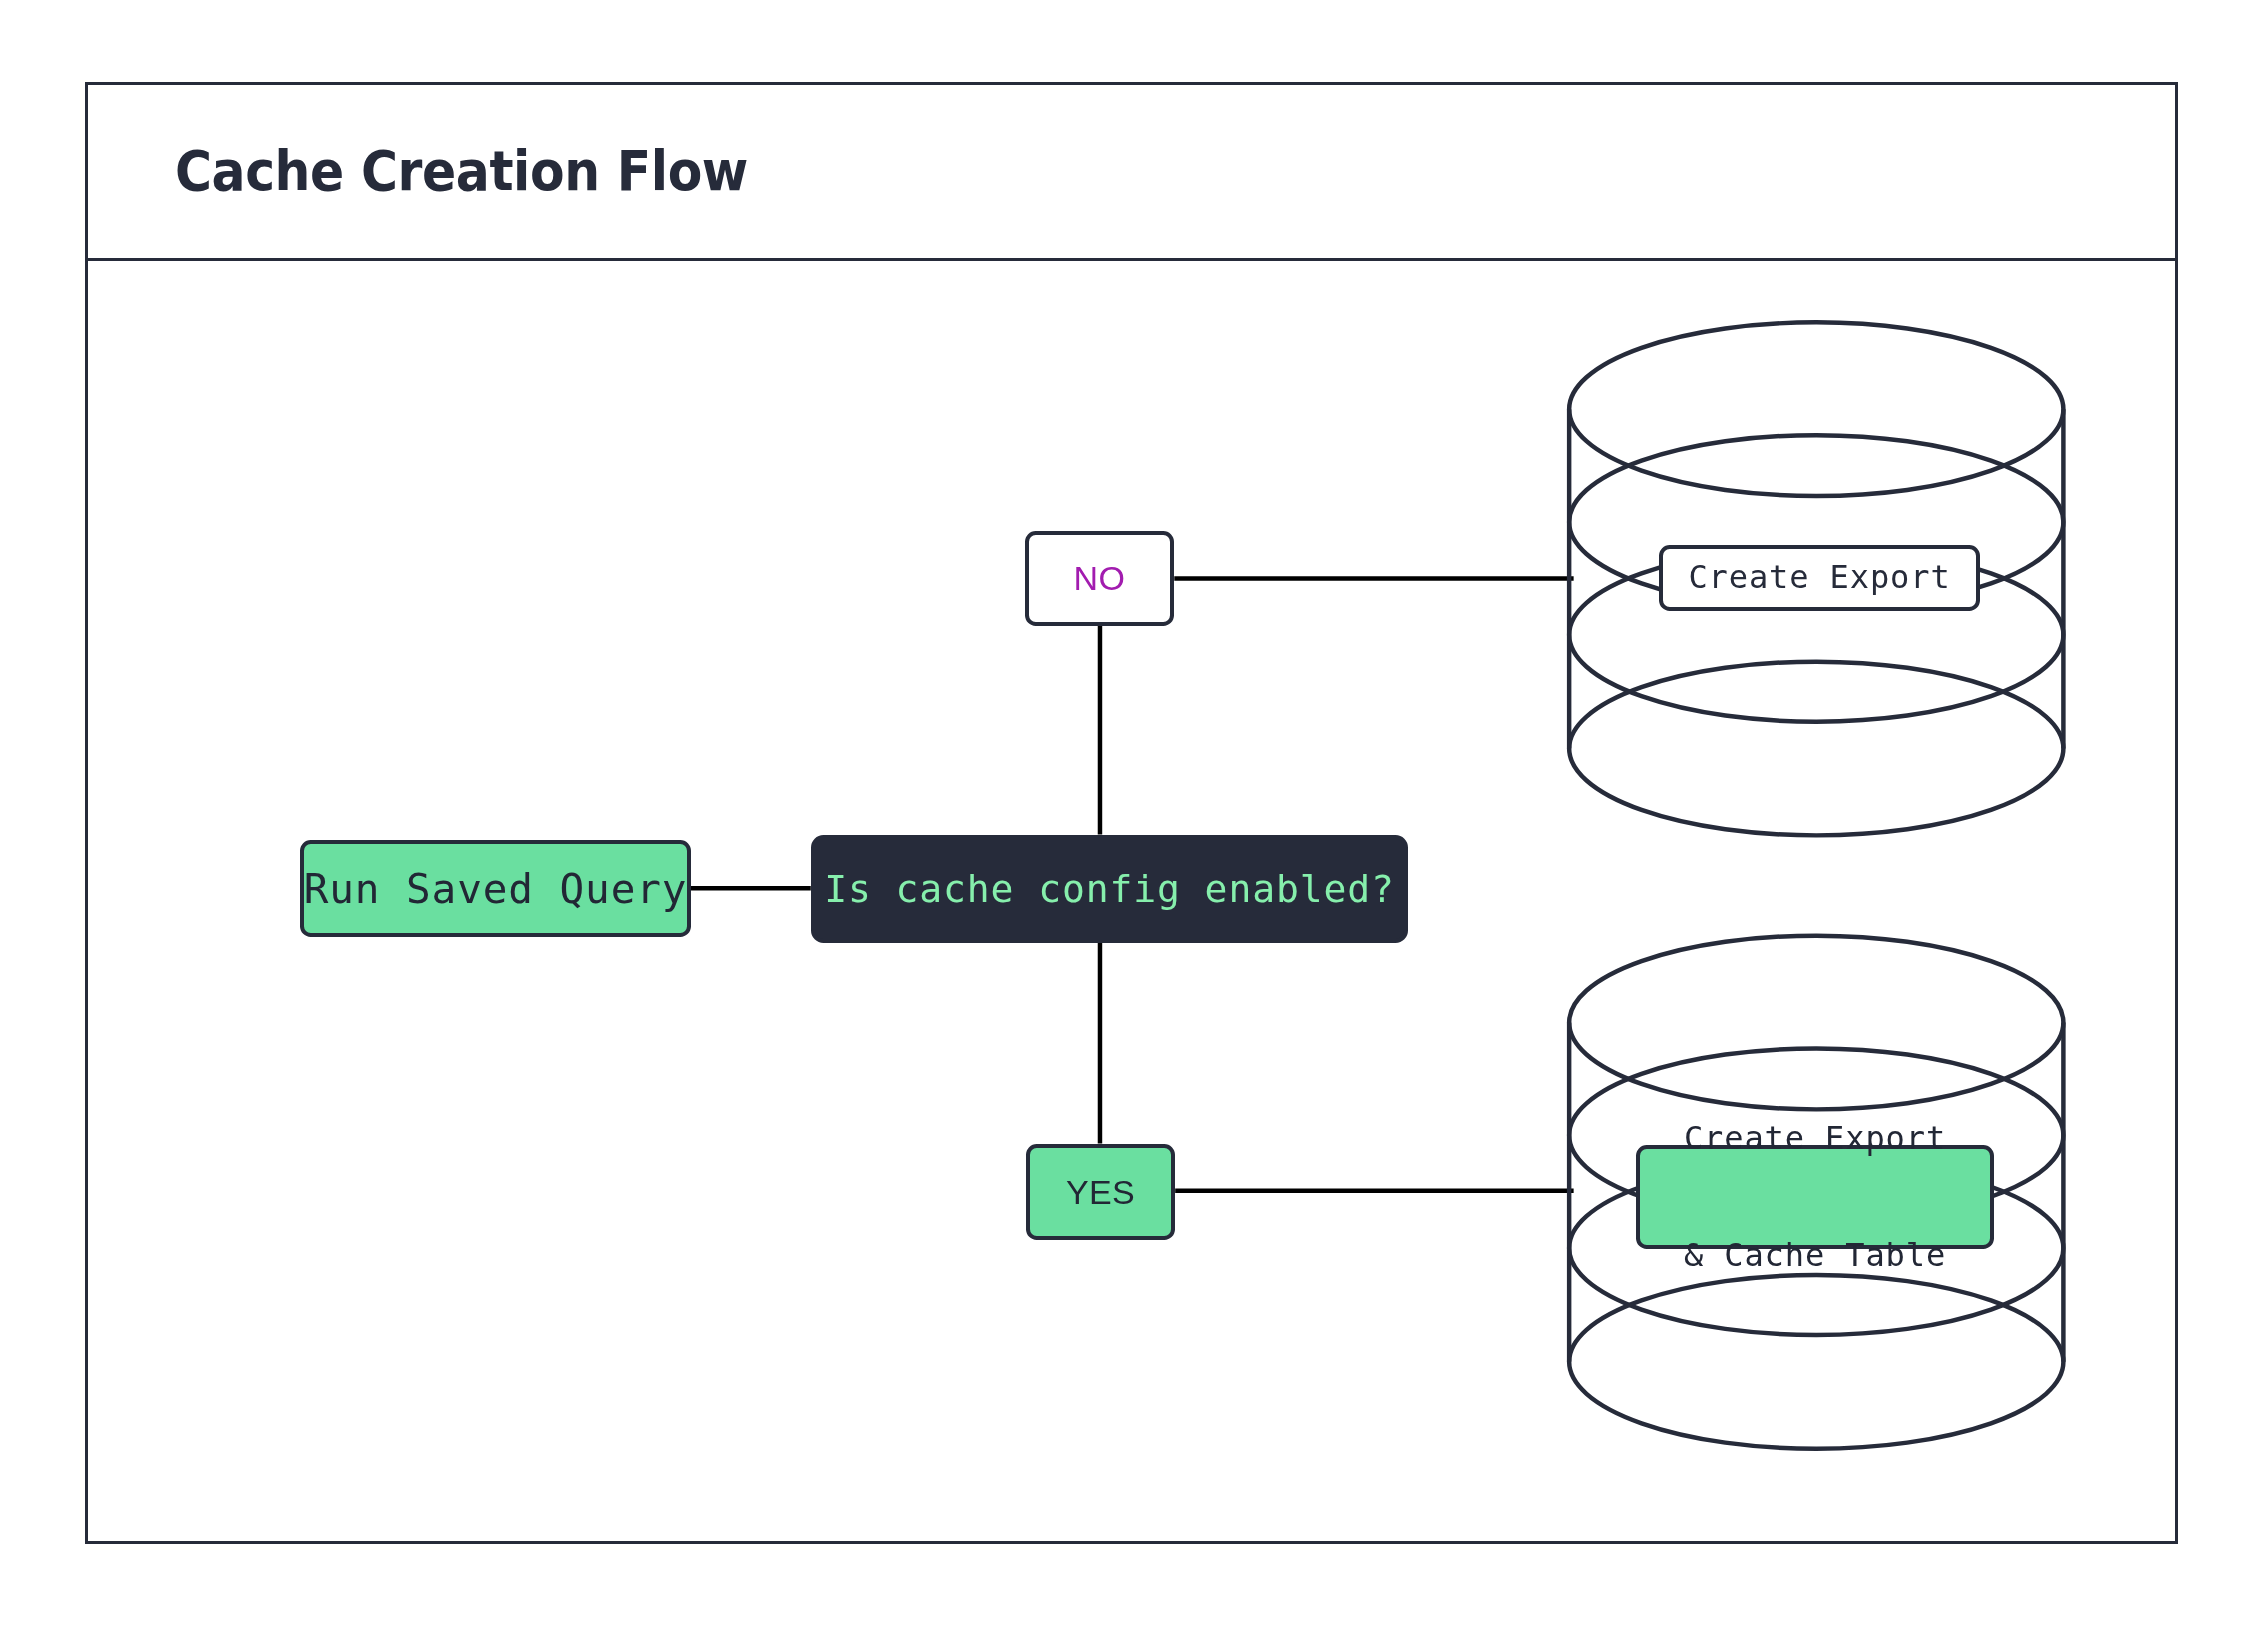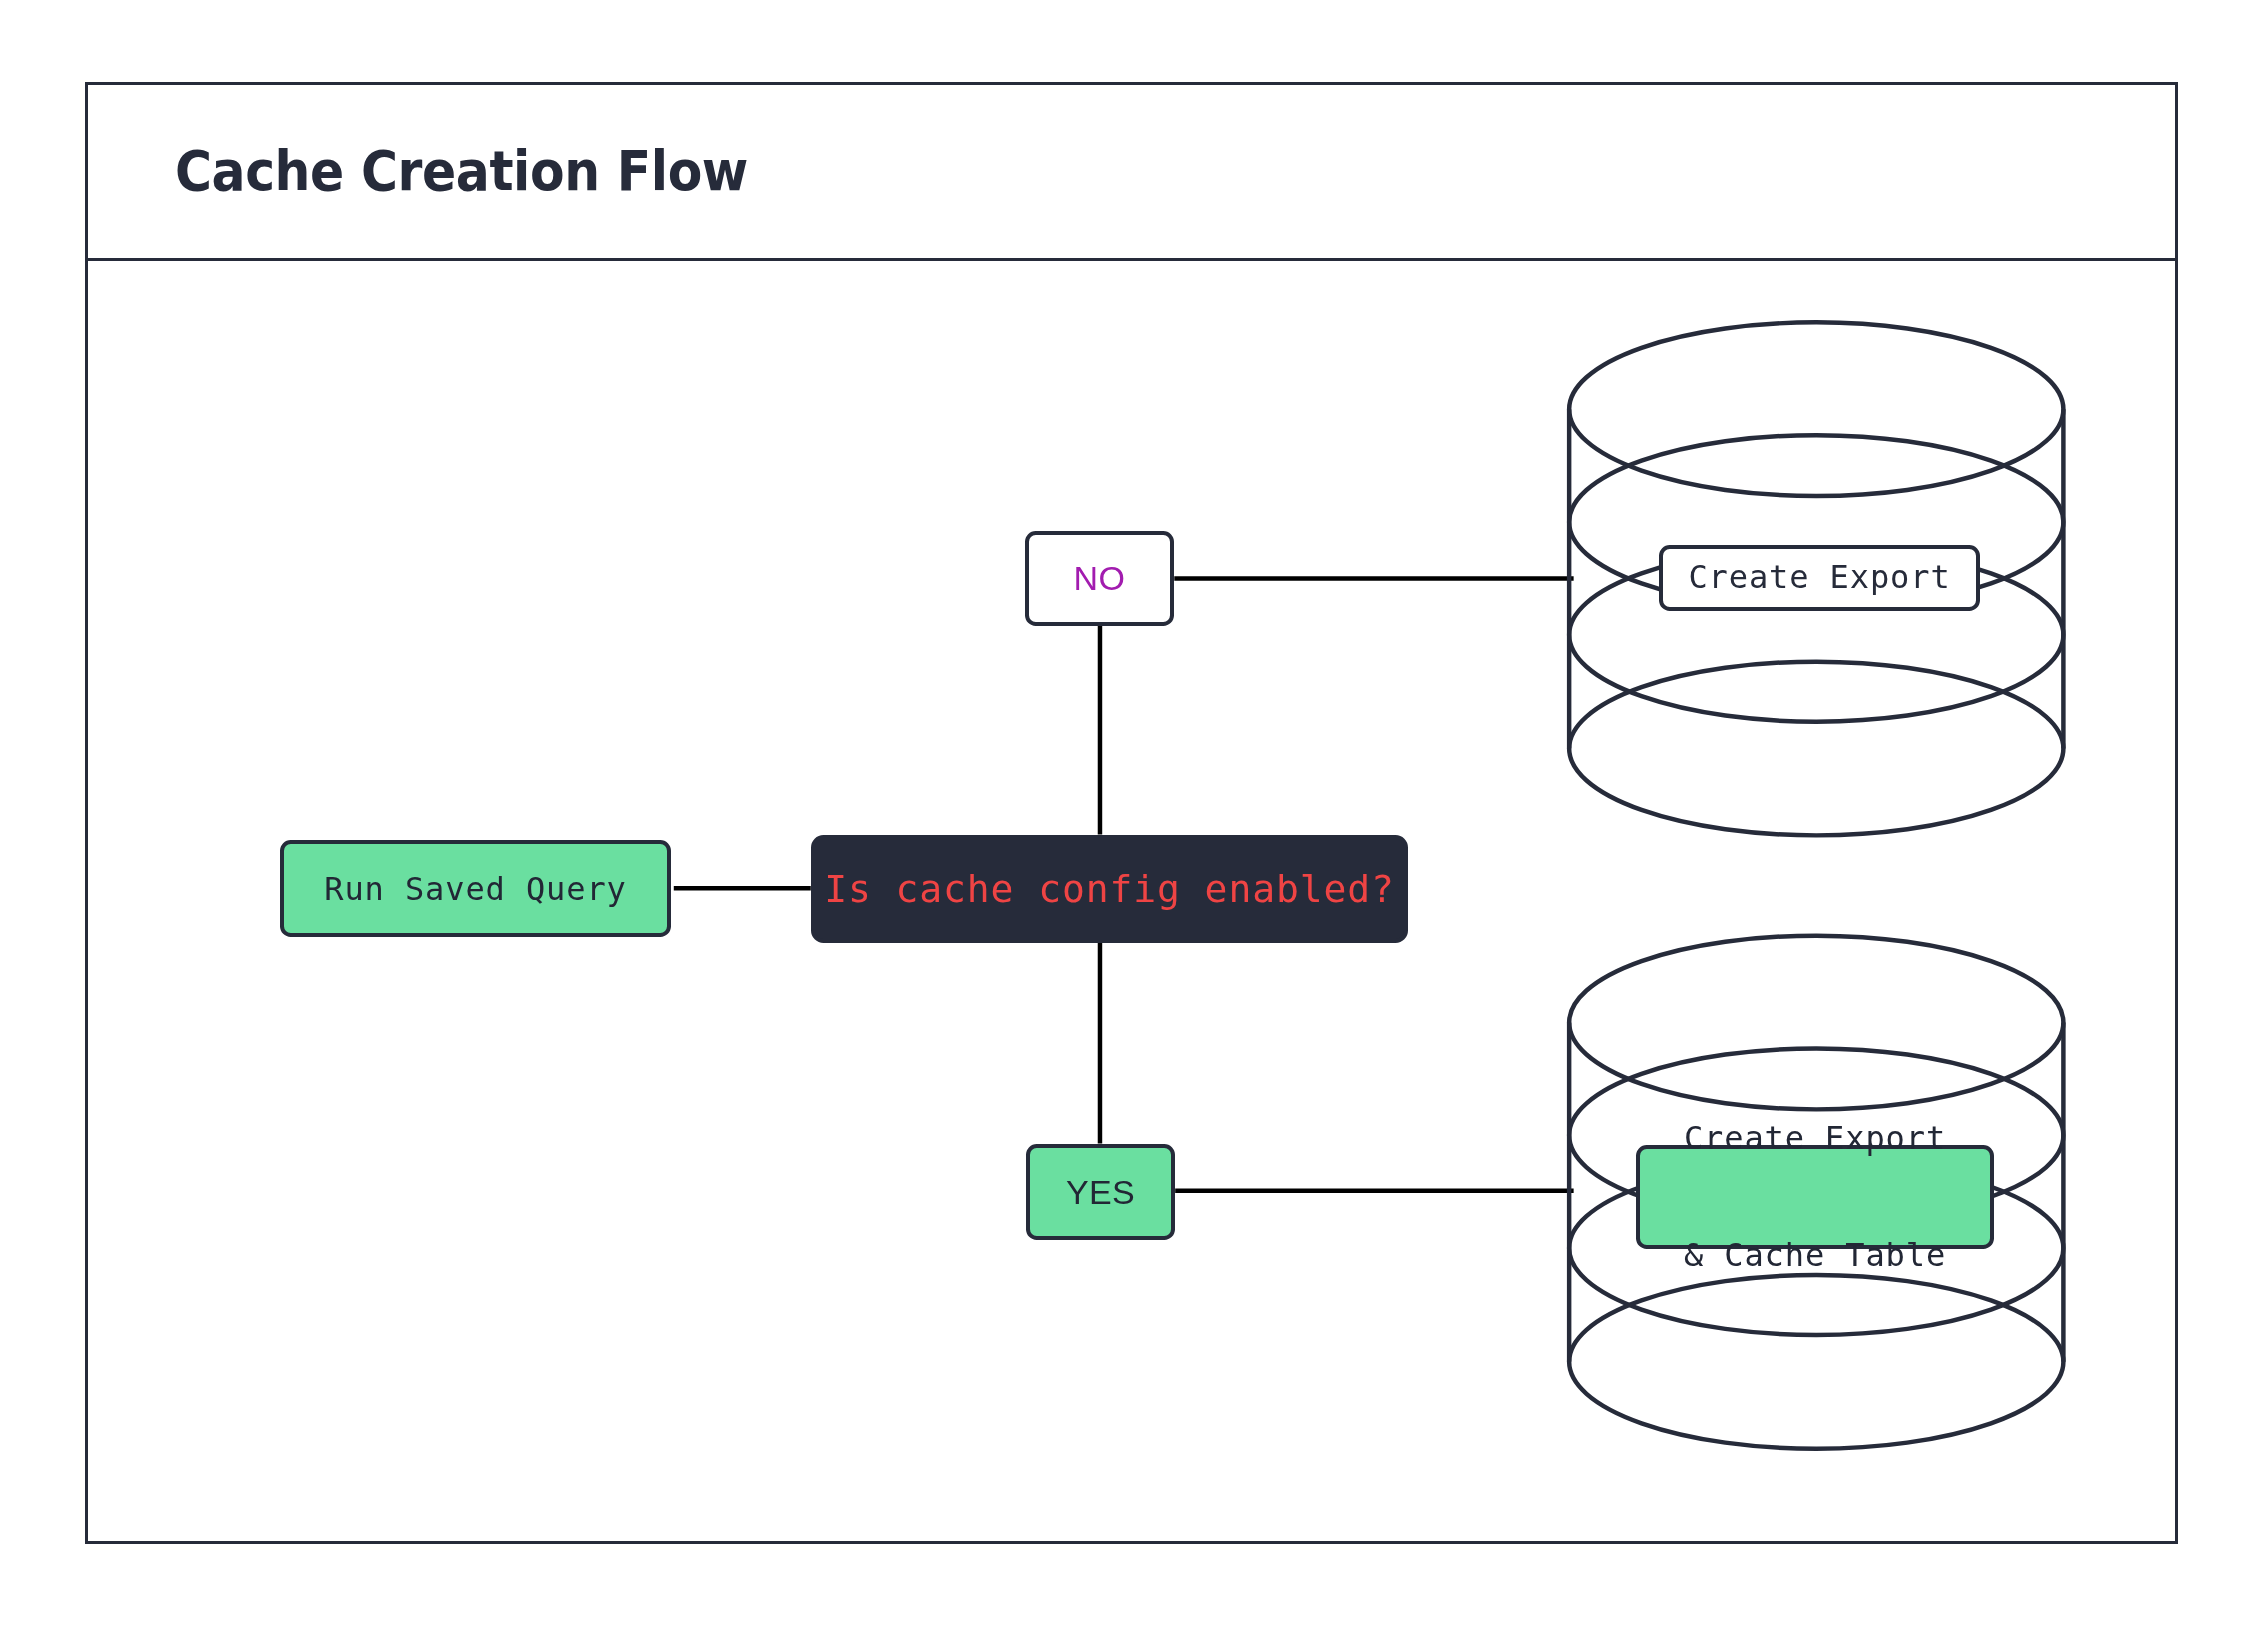--- a/index.html
+++ b/index.html
@@ -97,11 +97,11 @@
 
   
   #node-run-saved-query {
-    left: 280px;
+    left: 300px;
     top: 840px;
     width: 391px;
     height: 97px;
-    font-size: 32px;
+    font-size: 41px;
     letter-spacing: 0.9px;
   }
 

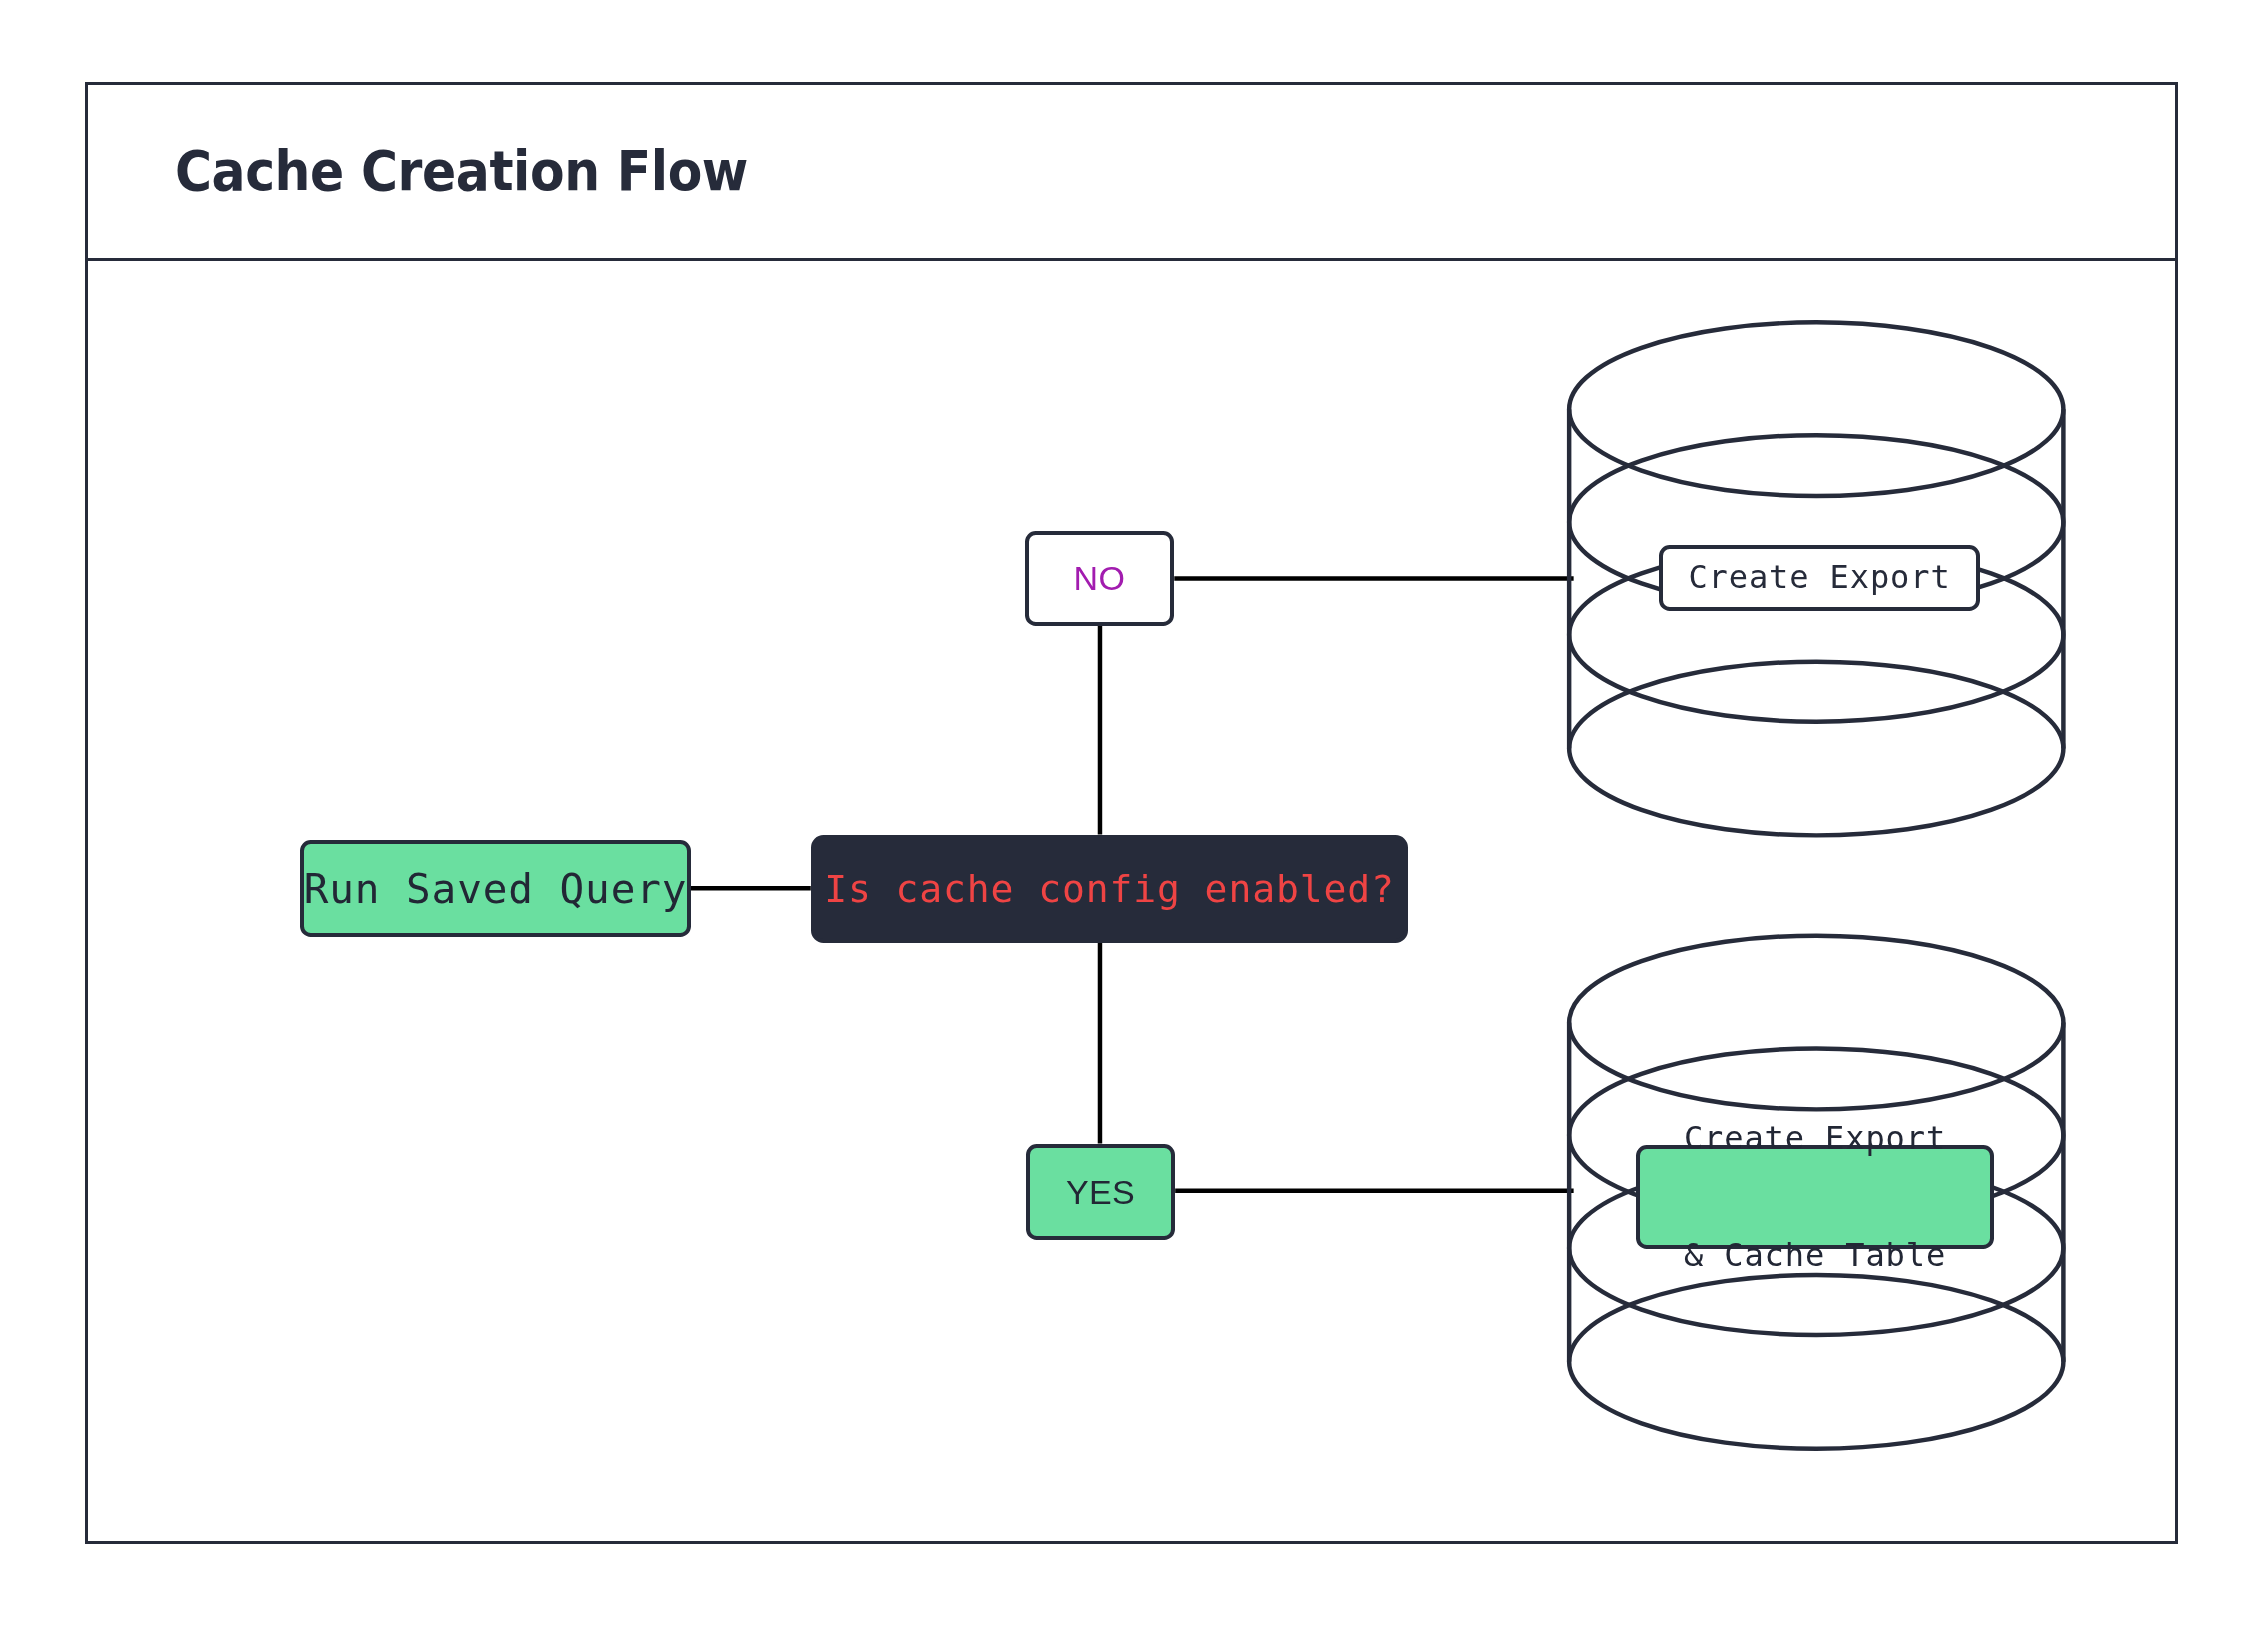--- a/index.html
+++ b/index.html
@@ -90,7 +90,7 @@
   }
   .node-dark {
     background: #262b3a;
-    color: #ef4444;
+    color: #86efac;
     border-color: #262b3a;
     border-radius: 12.5px;
   }

